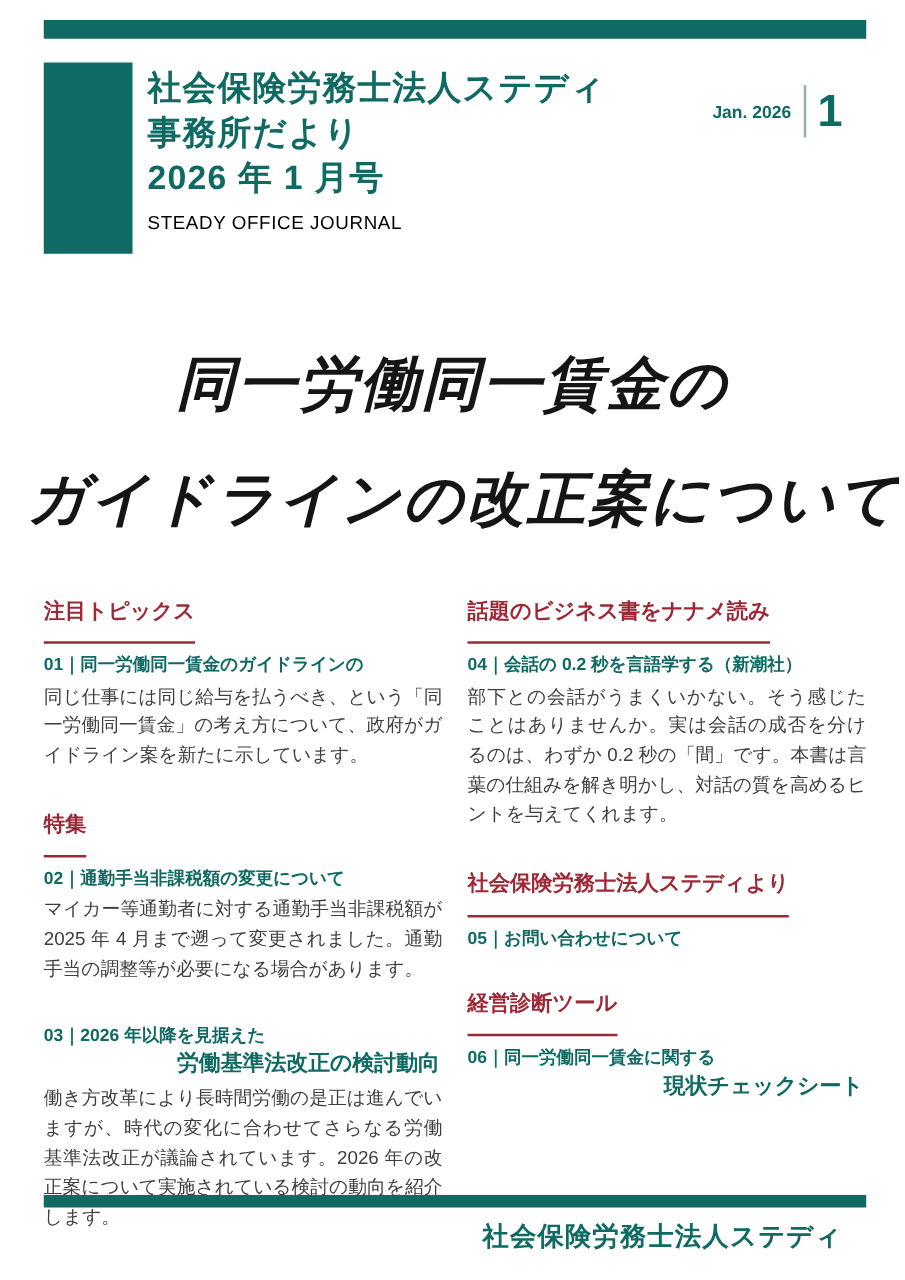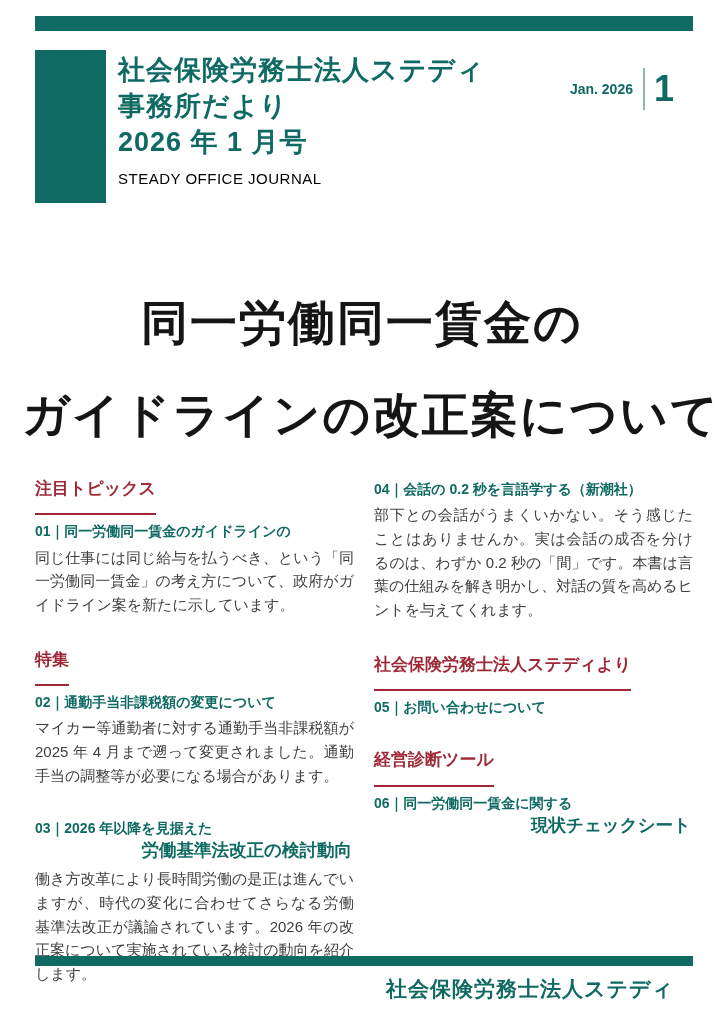--- a/index.html
+++ b/index.html
@@ -79,12 +79,13 @@
   
   .headline {
     position: absolute;
-    left: 0; right: 0; top: 292px;
+    left: 0; right: 0; top: 276px;
     text-align: center;
     color: #151515;
     font-weight: 700;
     font-size: 47px;
     letter-spacing: 2px;
+    font-style: italic;
   }
   .headline .hl2 { margin-top: 29px; padding-left: 18px; }
 

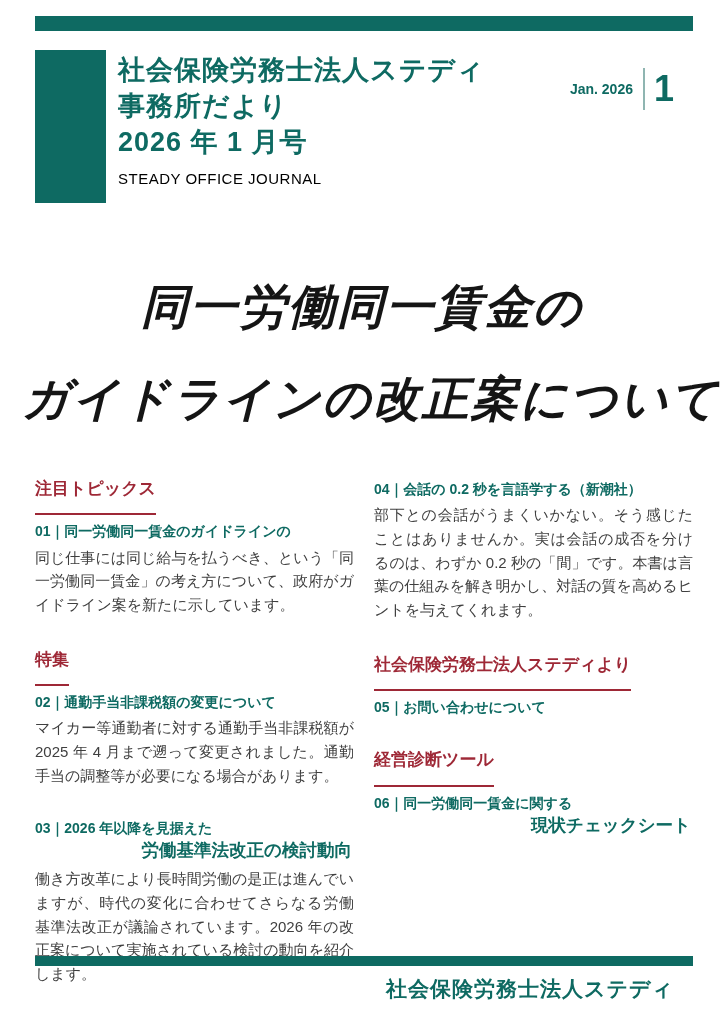--- a/index.html
+++ b/index.html
@@ -204,6 +204,9 @@
 
     <div class="col">
       <div class="sec">
+        <div>
+          <span class="cat-heading">話題のビジネス書をナナメ読み</span>
+        </div>
         <div class="item-title">04｜会話の 0.2 秒を言語学する（新潮社）</div>
         <div class="item-body">部下との会話がうまくいかない。そう感じたことはありませんか。実は会話の成否を分けるのは、わずか 0.2 秒の「間」です。本書は言葉の仕組みを解き明かし、対話の質を高めるヒントを与えてくれます。</div>
       </div>

